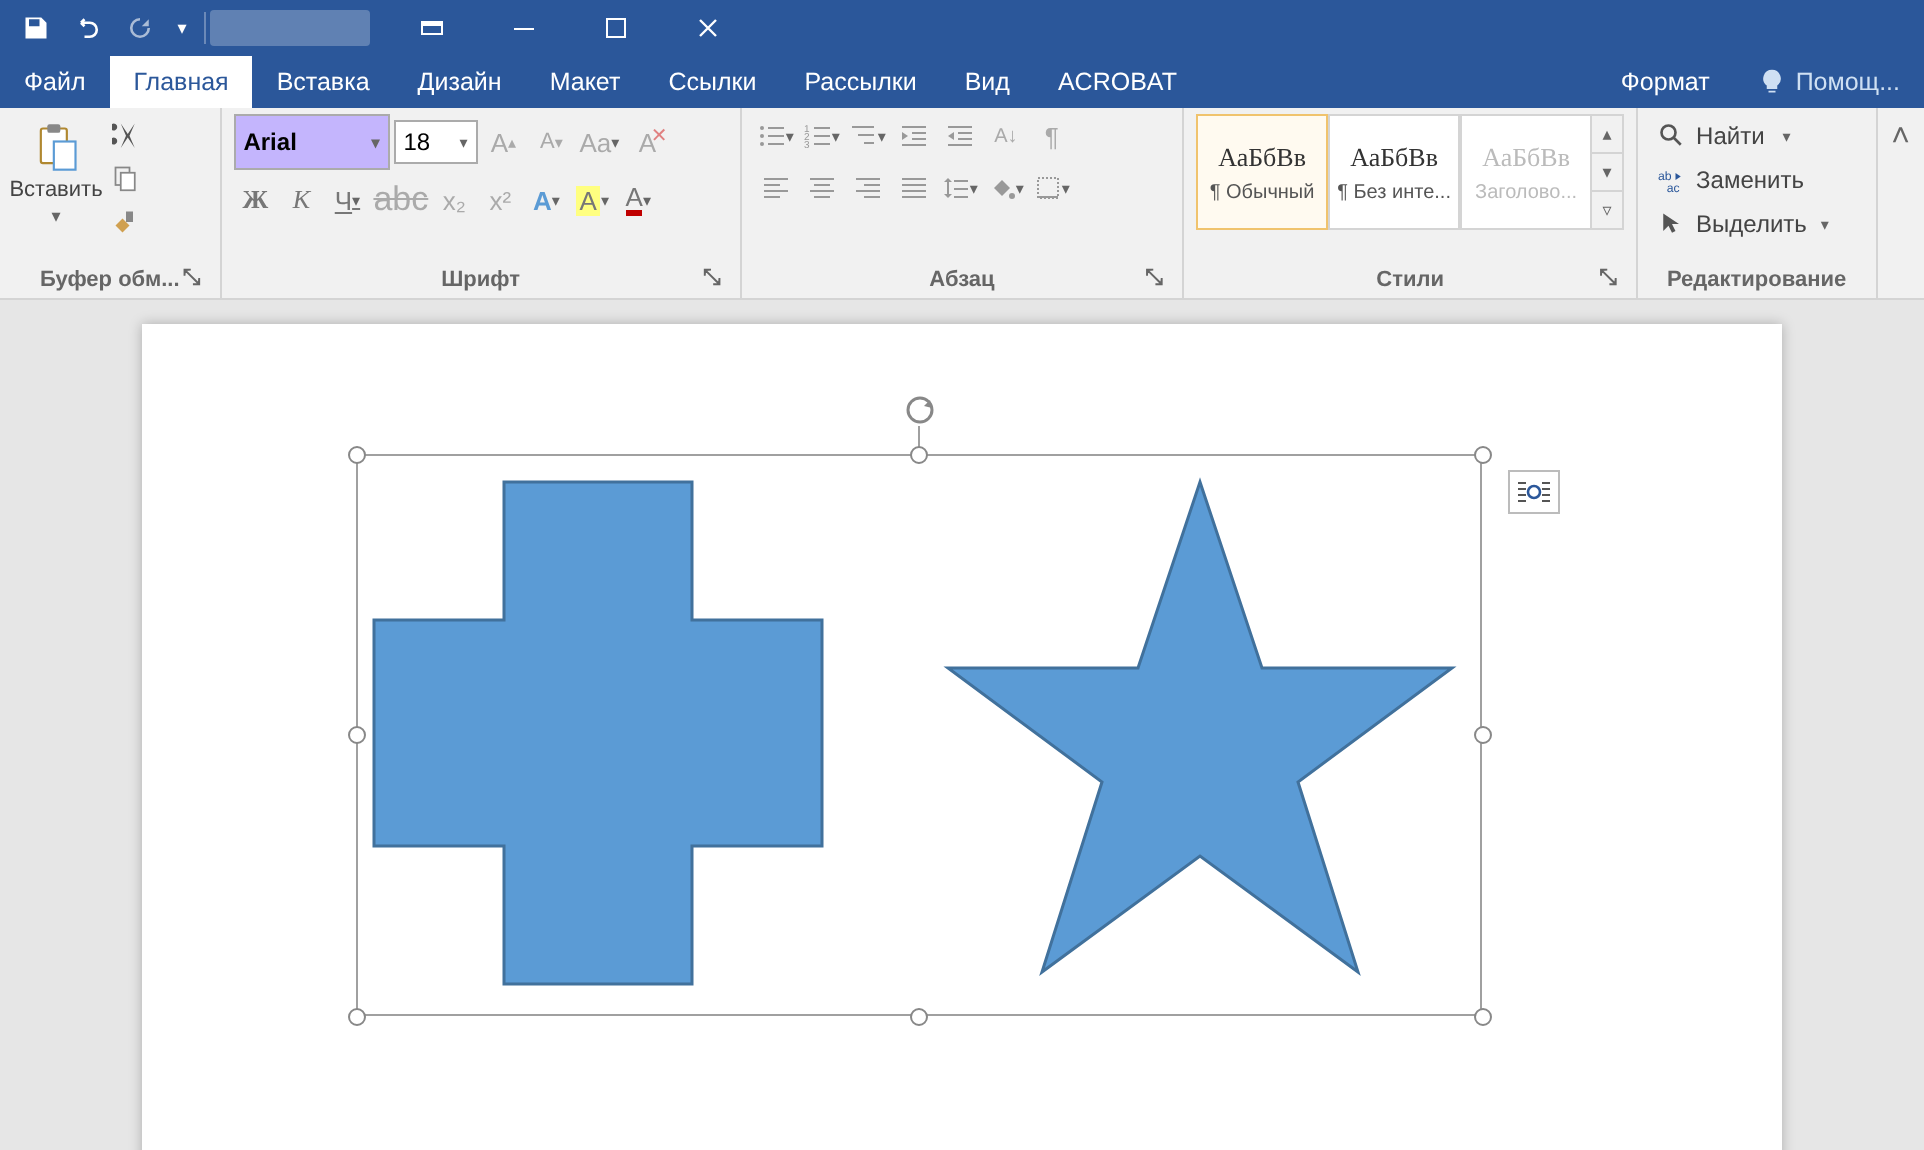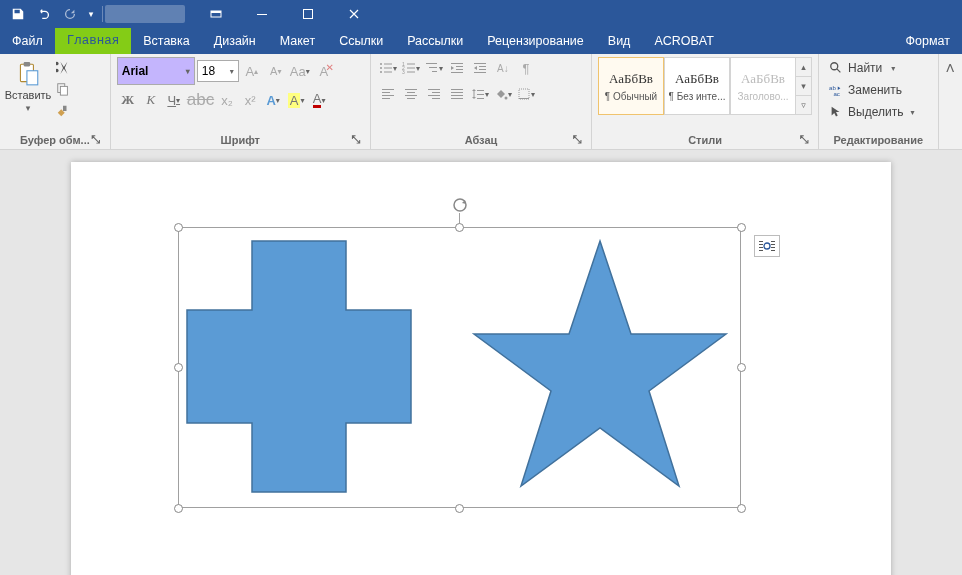--- a/index.html
+++ b/index.html
@@ -19,7 +19,7 @@
   .tabs { height: 26px; background: #2b579a; display: flex; align-items: stretch; color: #fff; font-size: 12.5px; }
   .tab { padding: 0 12px; display: flex; align-items: center; cursor: default; }
   .tab.file { background: #2b579a; }
-  .tab.active { background: #84cc16; color: #2b579a; font-family: Liberation Mono, monospace; }
+  .tab.active { background: #ffffff; color: #2b579a; }
   .tab.contextual { background: #2b579a; }
   .tab-spacer { flex: 1; }
   .tell-me { display:flex; align-items:center; gap:5px; padding:0 12px; color:#cfe0f3; }

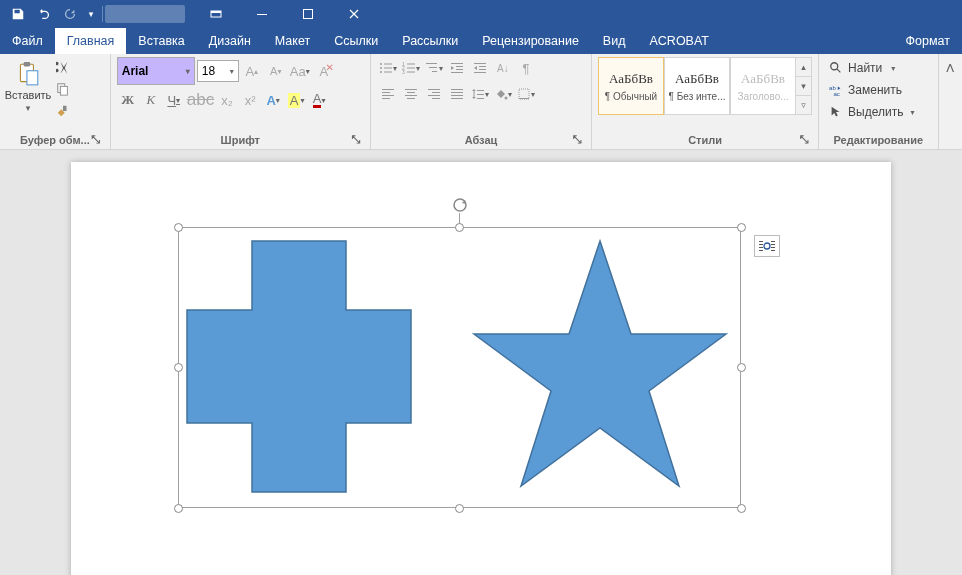--- a/index.html
+++ b/index.html
@@ -143,7 +143,6 @@
   <div class="tab">Макет</div>
   <div class="tab">Ссылки</div>
   <div class="tab">Рассылки</div>
-  <div class="tab">Рецензирование</div>
   <div class="tab">Вид</div>
   <div class="tab">ACROBAT</div>
   <div class="tab-spacer"></div>

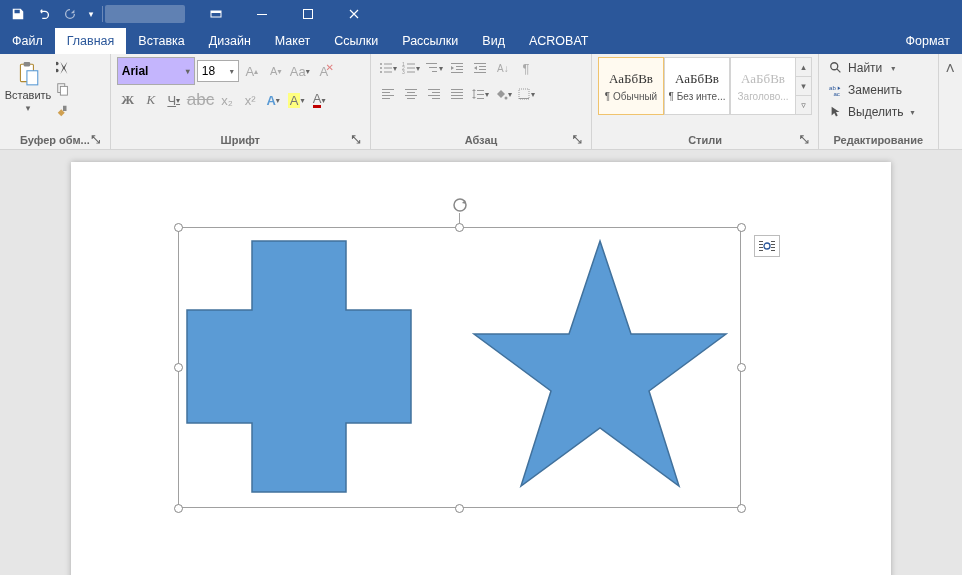--- a/index.html
+++ b/index.html
@@ -147,6 +147,12 @@
   <div class="tab">ACROBAT</div>
   <div class="tab-spacer"></div>
   <div class="tab contextual">Формат</div>
+  <div class="tell-me">
+    <svg width="14" height="14" viewBox="0 0 16 16">
+        <path fill="#cfe0f3" d="M8 1a5 5 0 0 0-3 9v2h6v-2a5 5 0 0 0-3-9zM6 13h4v1H6z"></path>
+      </svg>
+    <span>Помощ...</span>
+  </div>
 </div>
 
 <div class="ribbon">

